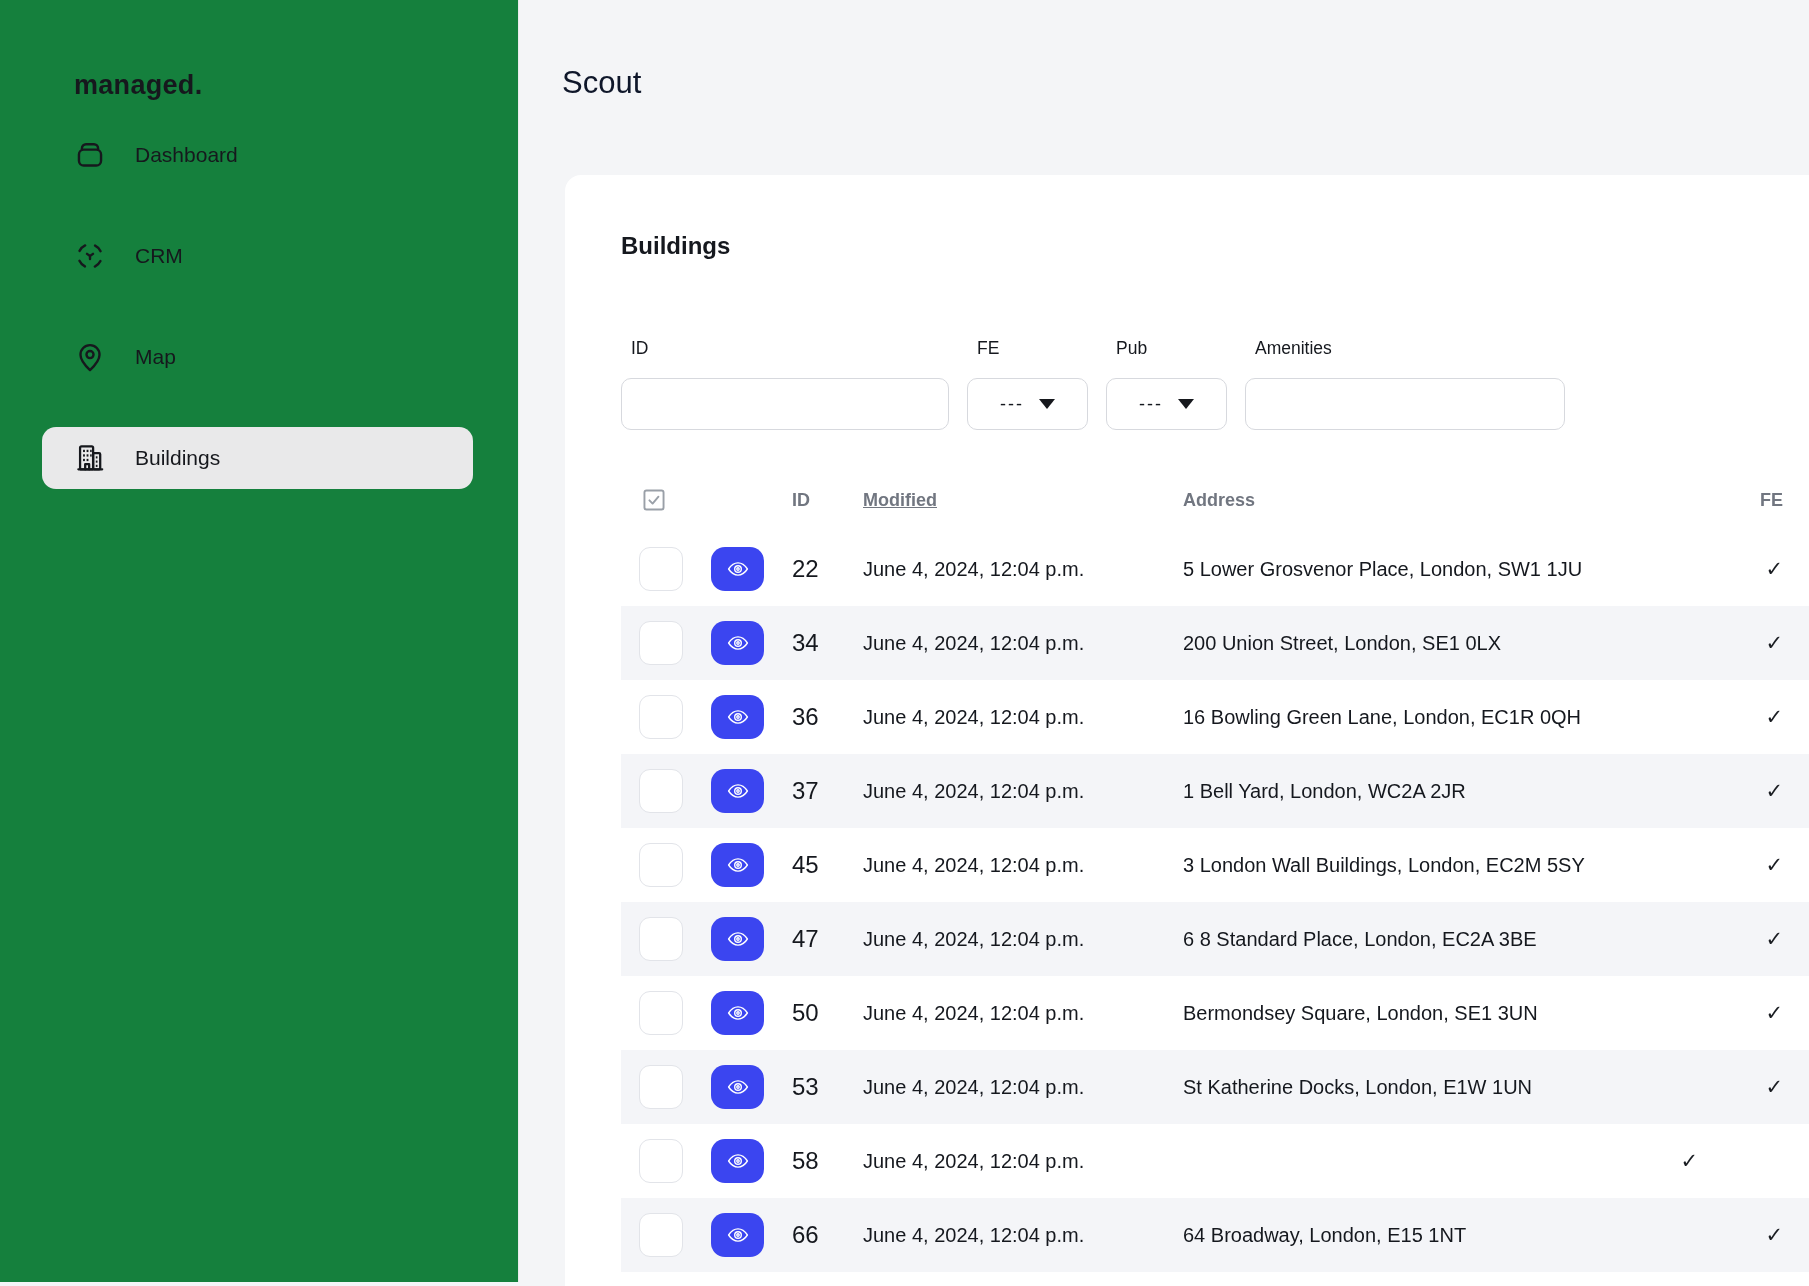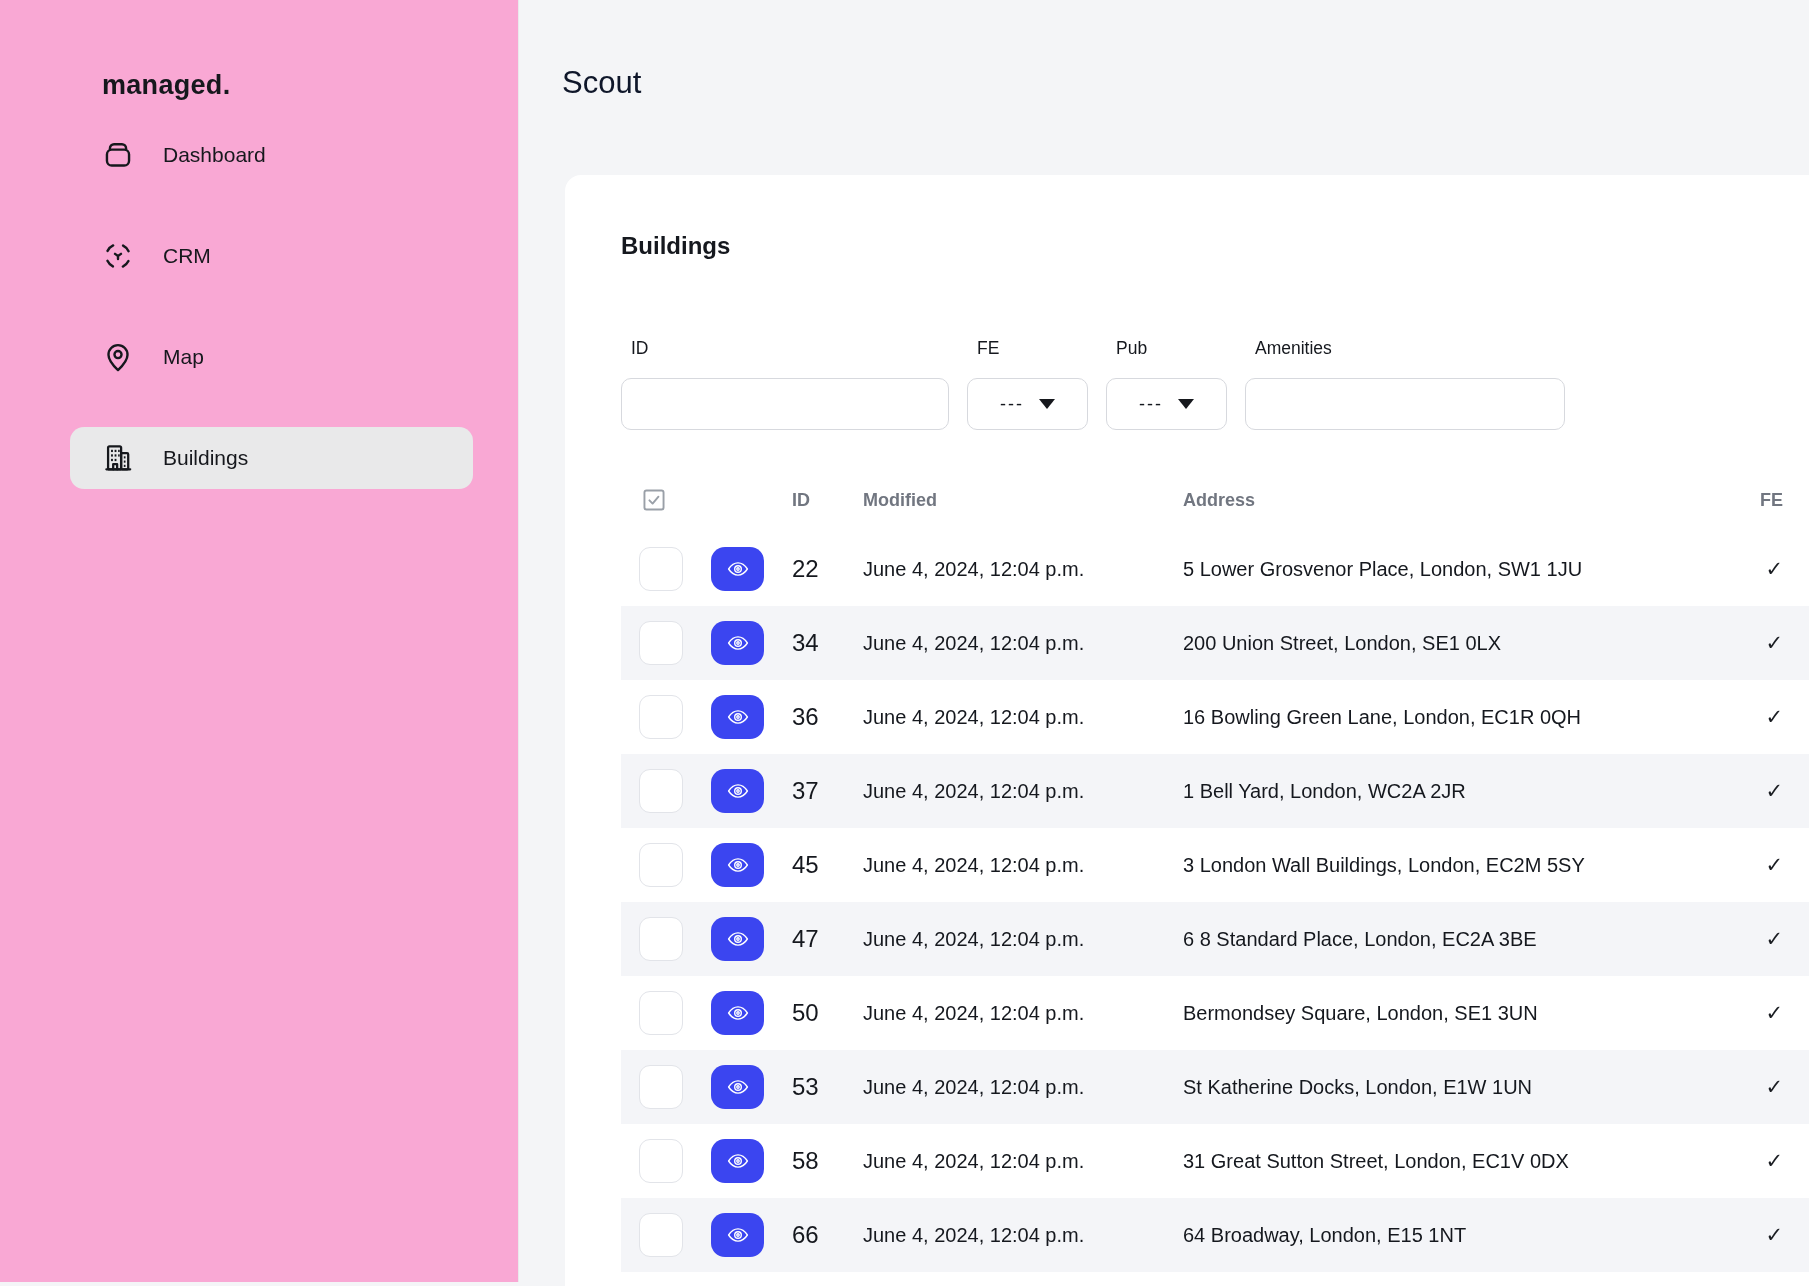--- a/index.html
+++ b/index.html
@@ -13,7 +13,7 @@
   
   .sidebar {
     position:absolute; left:0; top:0; bottom:4px; width:519px;
-    background:#f9a8d4; border-right:1px solid #e9eaec; z-index:5;padding-left:28px;
+    background:#15803d; border-right:1px solid #e9eaec; z-index:5;
   }
   .logo {
     margin:70px 0 0 74px;

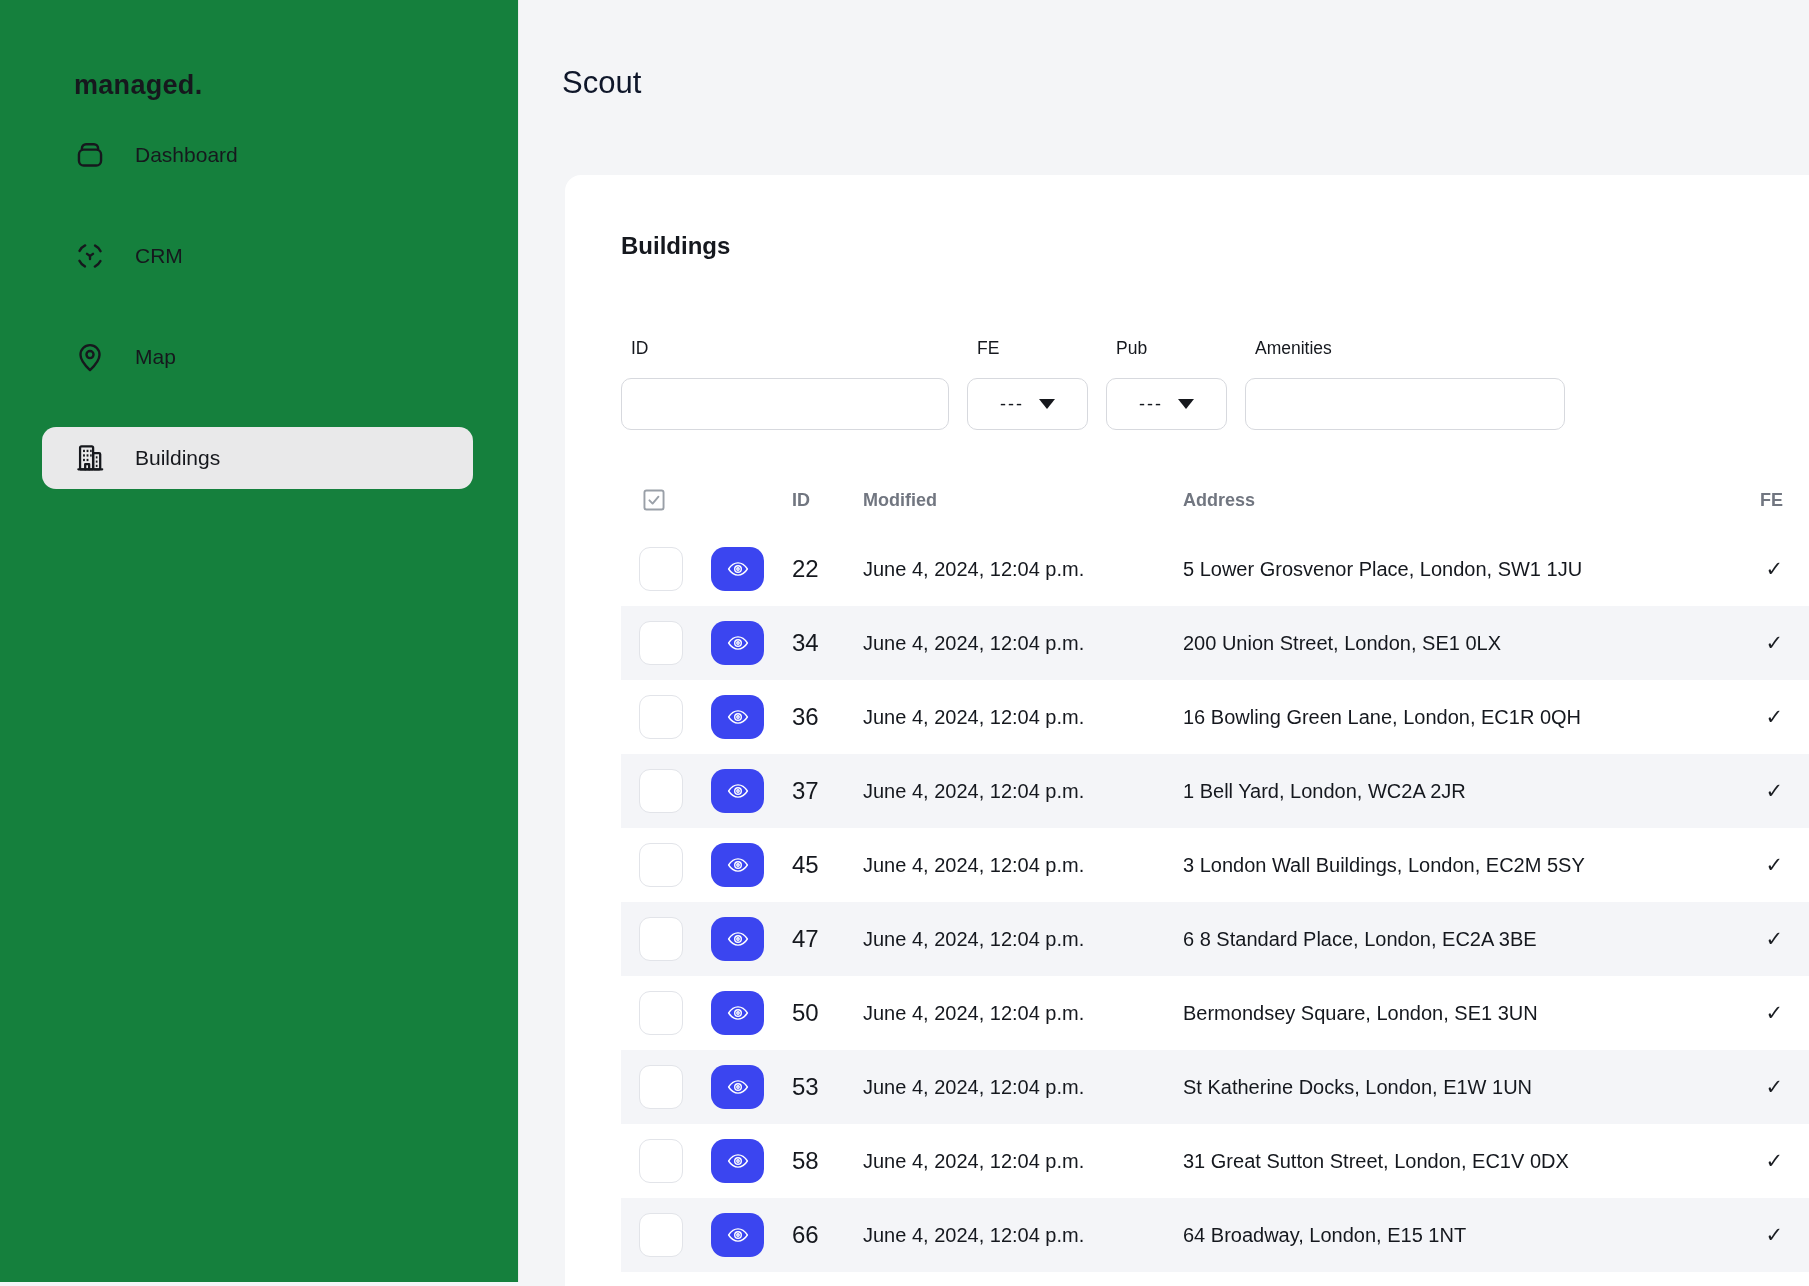--- a/index.html
+++ b/index.html
@@ -93,7 +93,7 @@
     color:#717680; font-size:18px; font-weight:700;
   }
   .th-id { padding-left:6px; }
-  .th-mod { padding-left:12px; }
+  .th-mod { padding-left:12px;text-decoration:underline; }
   .th-addr { padding-left:2px; }
   .th-fe { text-align:right; padding-right:8px; }
   .selectall { width:28px; height:28px; margin-left:19px; }

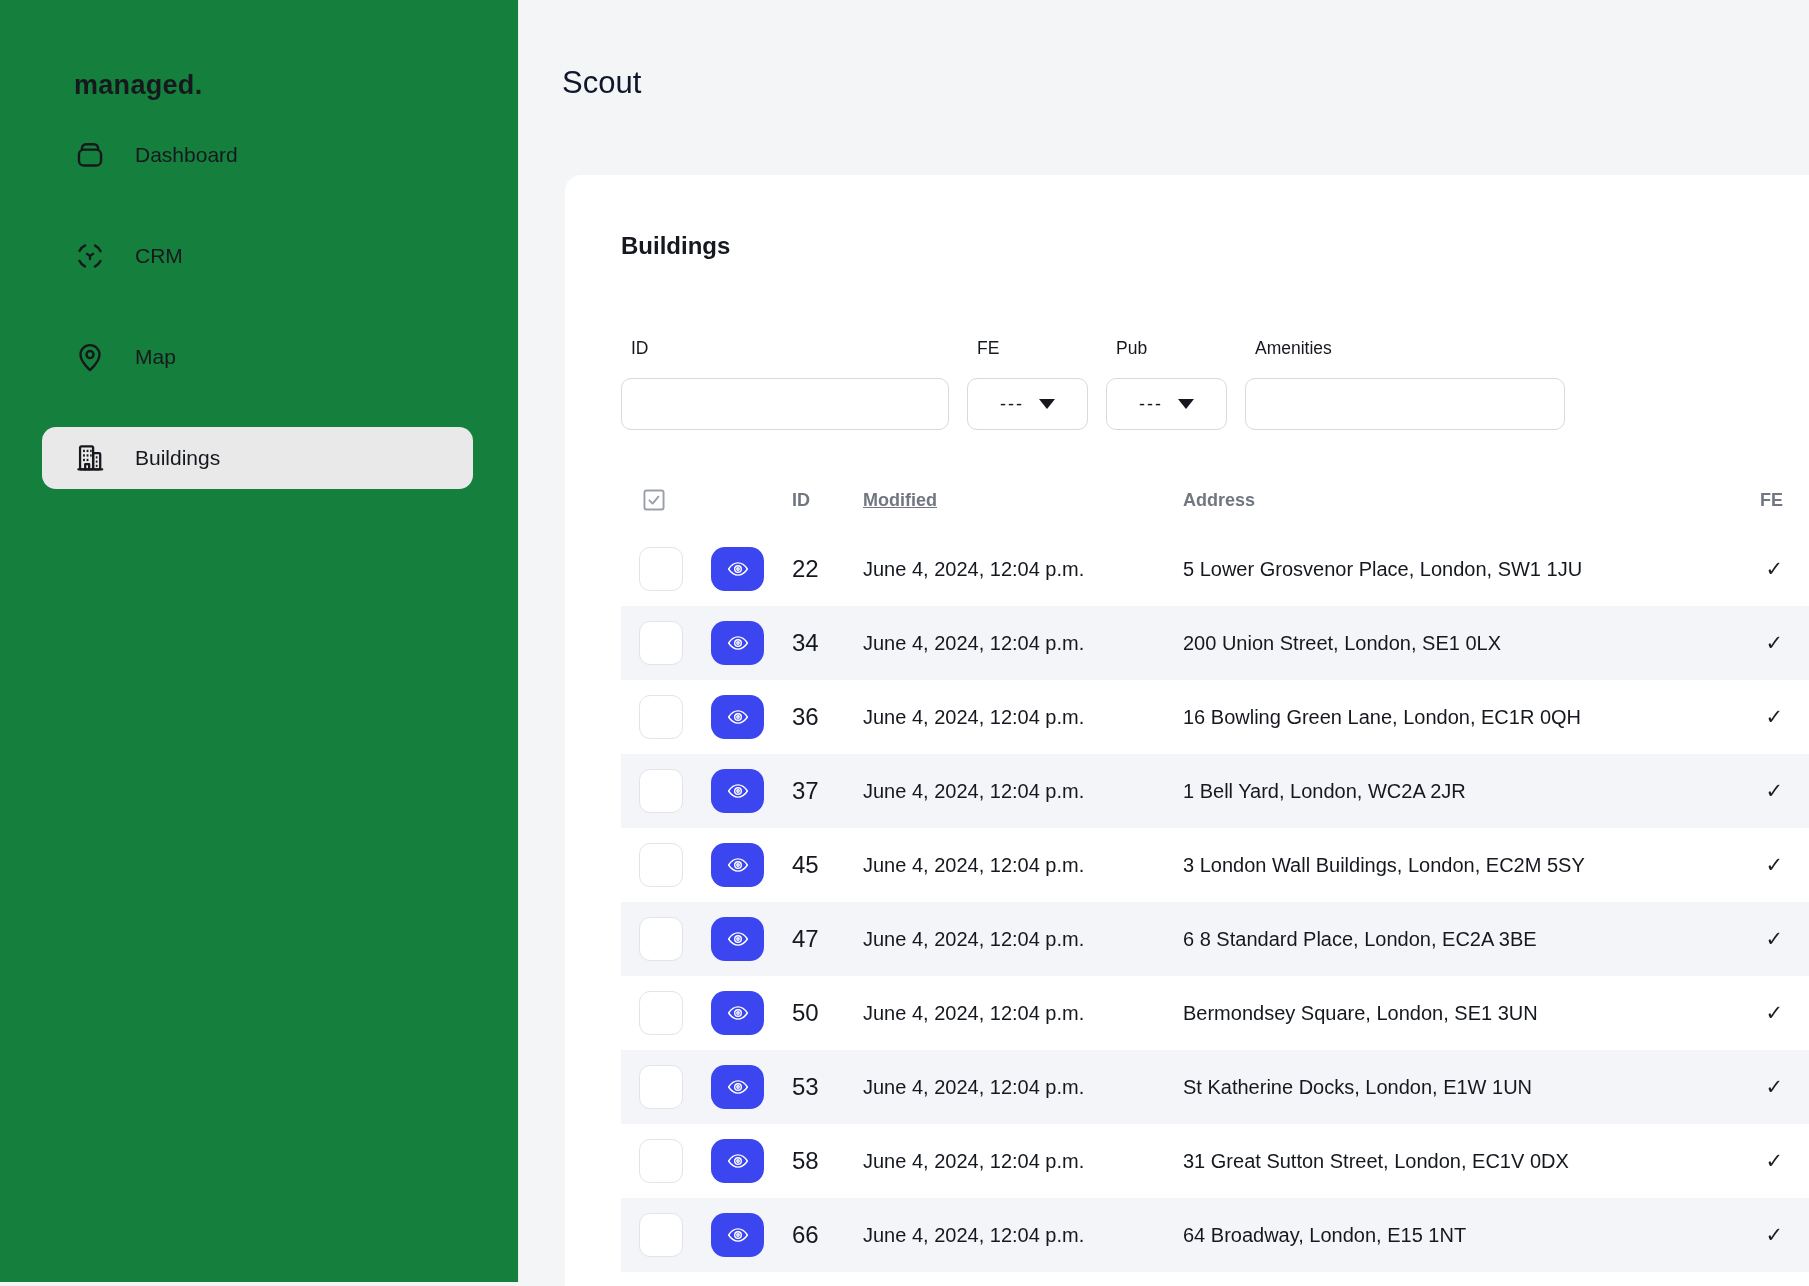--- a/index.html
+++ b/index.html
@@ -389,7 +389,6 @@
     </button>
     <span class="cell-id">58</span>
     <span class="cell-mod">June 4, 2024, 12:04 p.m.</span>
-    <span class="cell-addr">31 Great Sutton Street, London, EC1V 0DX</span>
     <span class="cell-fe">✓</span>
   </div>
 

